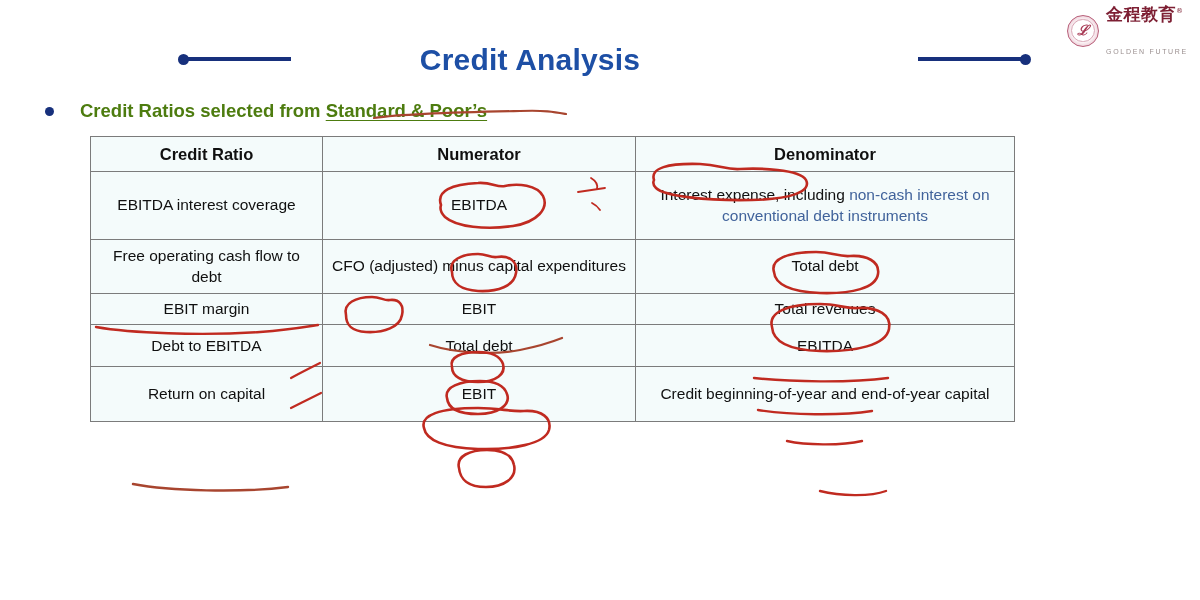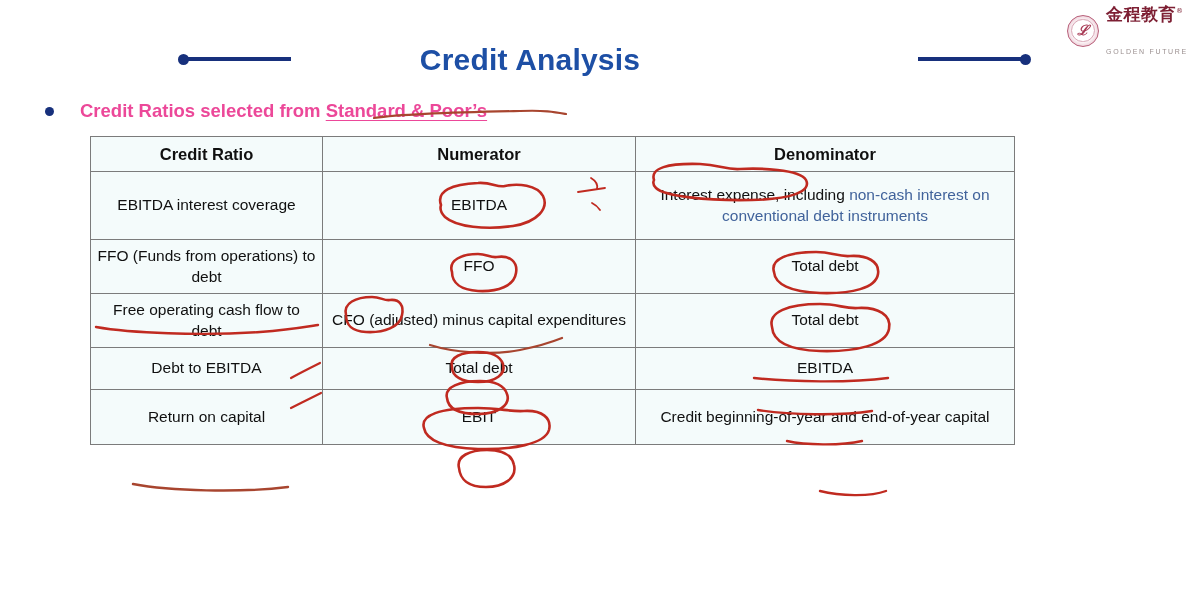--- a/index.html
+++ b/index.html
@@ -149,7 +149,7 @@
     font-family: "Liberation Sans", sans-serif;
     font-weight: bold;
     font-size: 18.5px;
-    color: #ec4899;
+    color: #4d7c0f;
     white-space: nowrap;
     position: relative;
   }

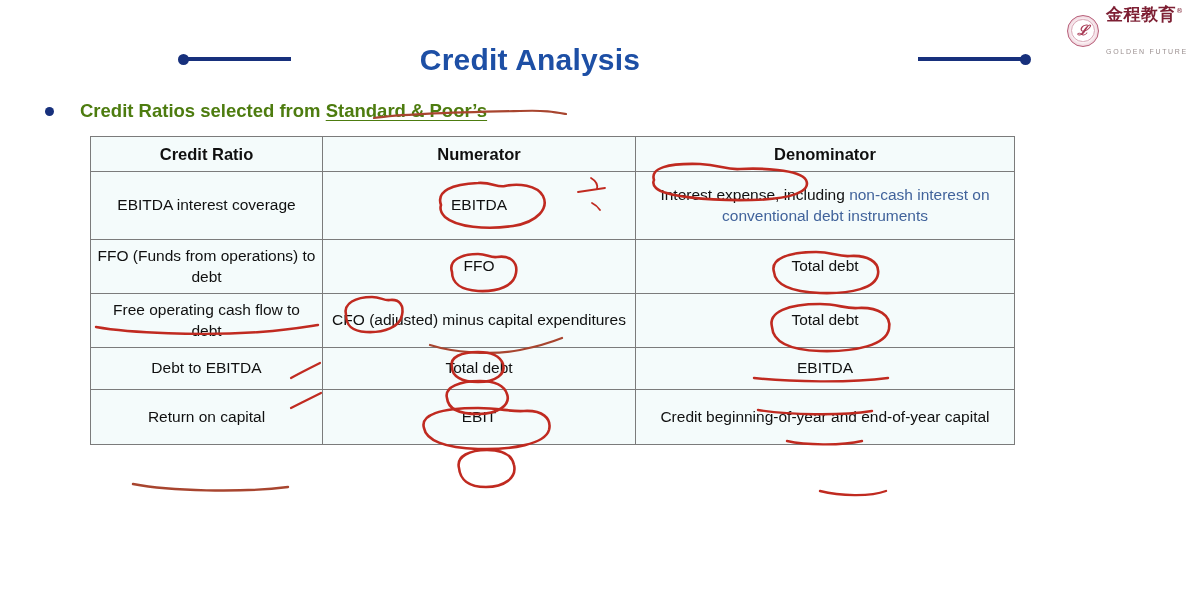--- a/index.html
+++ b/index.html
@@ -255,11 +255,6 @@
         <td><span class="dark">Interest expense, including </span><span class="blue">non-cash interest on conventional debt instruments</span></td>
       </tr>
       <tr style="height:54px">
-        <td>FFO (Funds from operations) to debt</td>
-        <td><span class="cell-inner">FFO</span></td>
-        <td><span class="dark">Total debt</span></td>
-      </tr>
-      <tr style="height:54px">
         <td>Free operating cash flow to debt</td>
         <td class="blue"><span class="cell-inner">CFO (adjusted) minus capital expenditures</span></td>
         <td><span class="dark">Total debt</span></td>

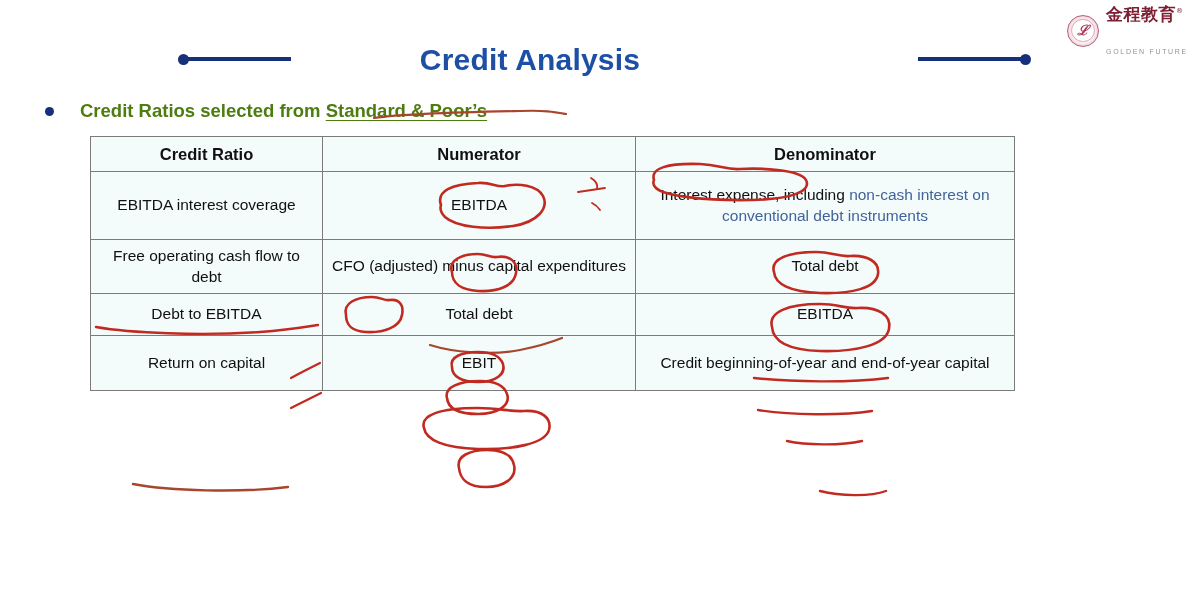--- a/index.html
+++ b/index.html
@@ -259,6 +259,11 @@
         <td class="blue"><span class="cell-inner">CFO (adjusted) minus capital expenditures</span></td>
         <td><span class="dark">Total debt</span></td>
       </tr>
+      <tr style="height:31px">
+        <td>EBIT margin</td>
+        <td><span class="cell-inner">EBIT</span></td>
+        <td><span class="dark">Total revenues</span></td>
+      </tr>
       <tr style="height:42px">
         <td>Debt to EBITDA</td>
         <td><span class="cell-inner">Total debt</span></td>

